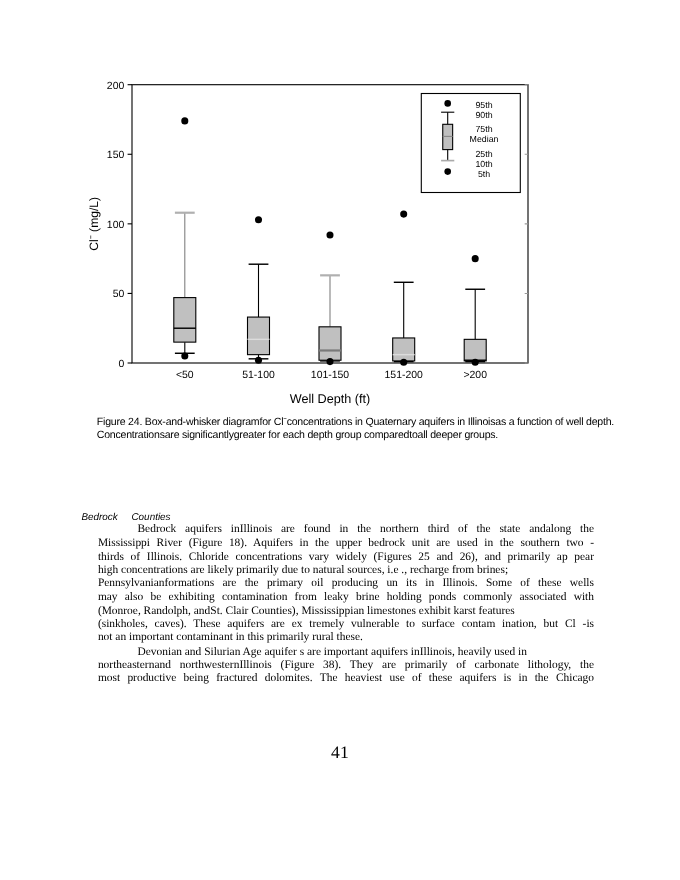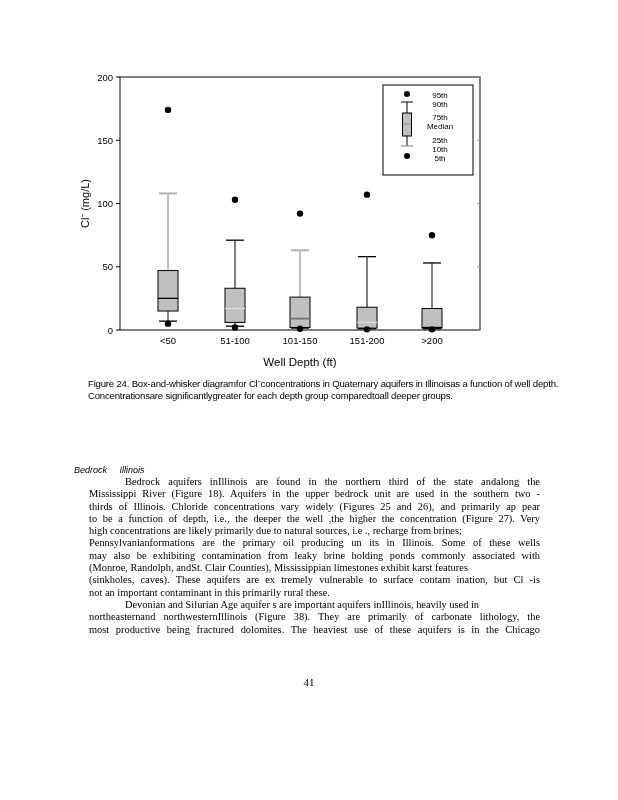--- a/index.html
+++ b/index.html
@@ -118,7 +118,7 @@
 
 <div class="caption">Figure 24. Box-and-whisker diagramfor Cl⁻concentrations in Quaternary aquifers in Illinoisas a function of well depth. Concentrationsare significantlygreater for each depth group comparedtoall deeper groups.</div>
 
-<div class="section-head">Bedrock Illinois</div>
+<div class="section-head">Bedrock Counties</div>
 
 <div class="body-text">
   <span class="line indent">Bedrock   aquifers   inIllinois   are  found  in the northern   third  of the state  andalong    the</span>

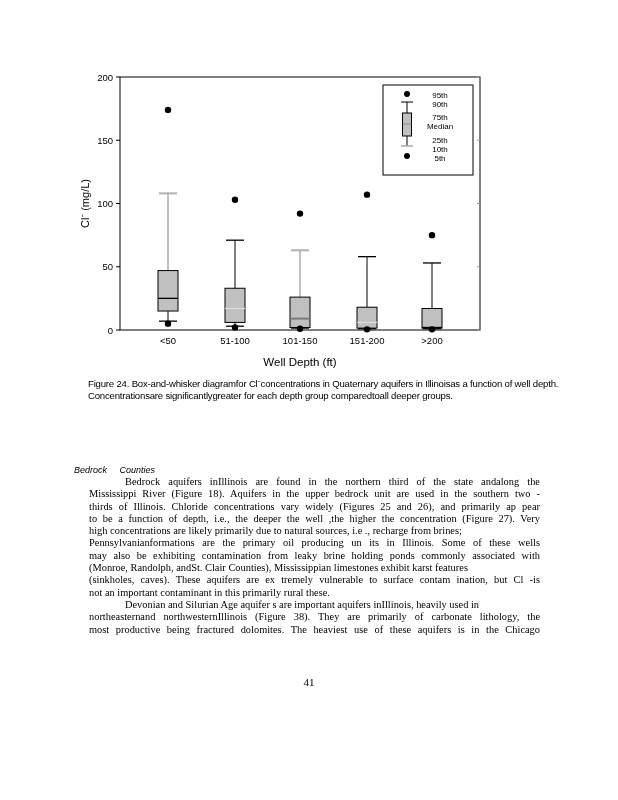--- a/index.html
+++ b/index.html
@@ -124,7 +124,6 @@
   <span class="line indent">Bedrock   aquifers   inIllinois   are  found  in the northern   third  of the state  andalong    the</span>
   <span class="line">Mississippi   River  (Figure   18).  Aquifers   in the  upper  bedrock   unit  are  used  in the southern   two -</span>
   <span class="line">thirds  of Illinois.  Chloride   concentrations     vary  widely  (Figures   25 and 26),  and primarily   ap pear</span>
-  <span class="line">to be a function   of depth,  i.e.,  the  deeper   the  well ,the  higher   the  concentration    (Figure   27).  Very</span>
   <span class="line last">high  concentrations    are  likely  primarily   due to natural  sources,   i.e ., recharge    from  brines;</span>
   <span class="line">Pennsylvanianformations          are  the  primary   oil producing   un its in Illinois.  Some   of these  wells</span>
   <span class="line">may  also  be exhibiting   contamination     from  leaky  brine  holding  ponds  commonly   associated    with</span>

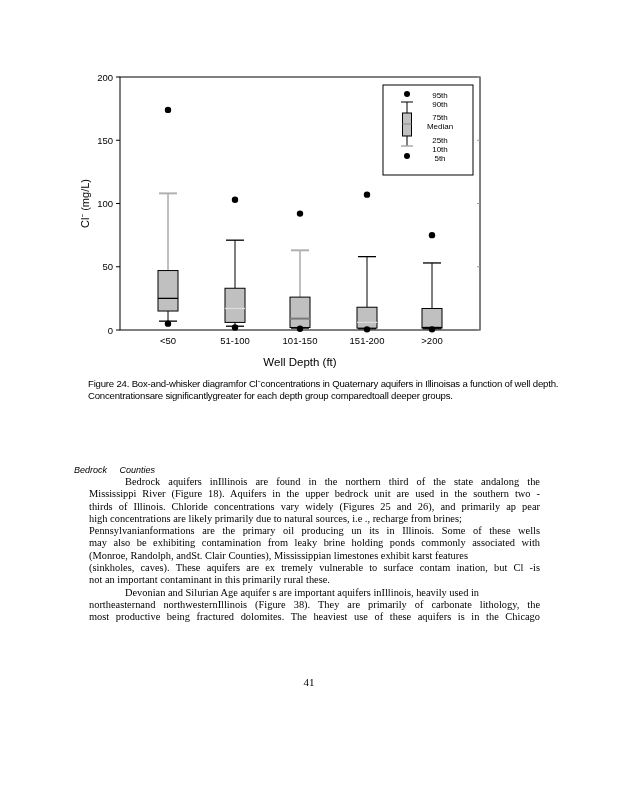--- a/index.html
+++ b/index.html
@@ -25,7 +25,7 @@
   .body-text .indent { padding-left: 36px; }
   .page-num {
     position: absolute; left: 0; width: 618px; top: 676px; text-align: center;
-    font-family: "Liberation Serif", serif; font-size: 11px; color: #000;
+    font-family: "Liberation Serif", serif; font-size: 16px; color: #000;
   }
   svg text { font-family: "Liberation Sans", sans-serif; }
 </style>

